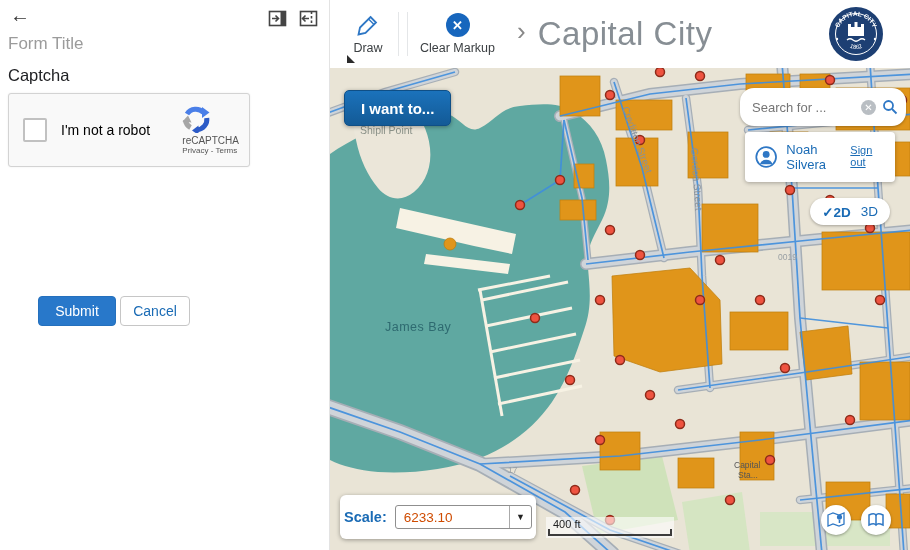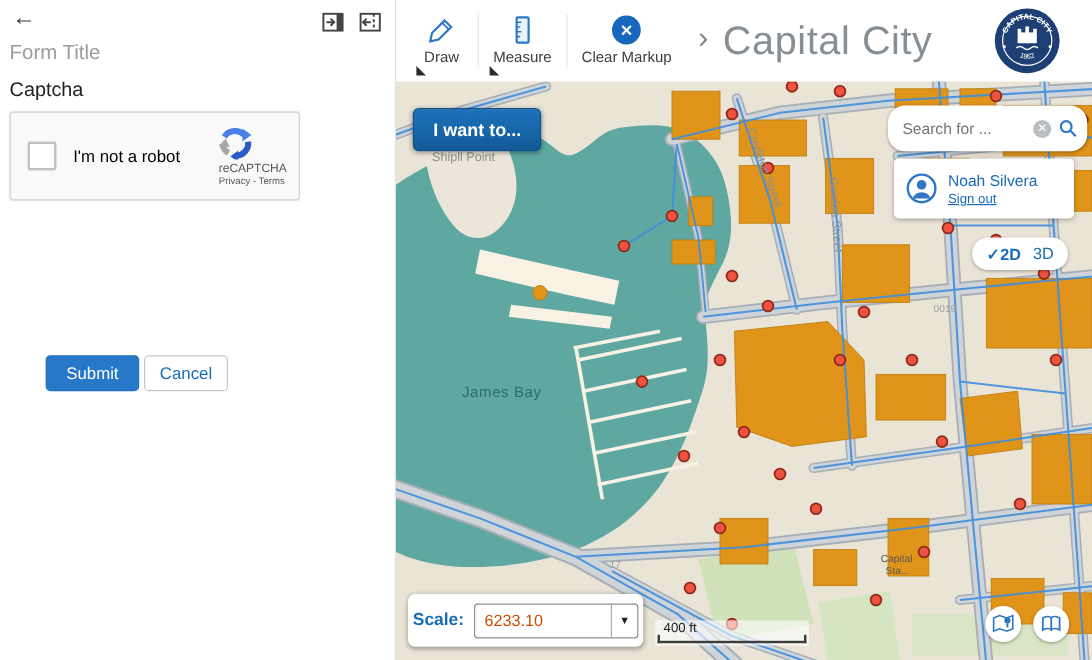--- a/index.html
+++ b/index.html
@@ -118,14 +118,6 @@
         <div class="tool-caret"></div>
       </div>
       <div class="tb-sep"></div>
-      <div class="tool">
-        <svg width="24" height="24" viewBox="0 0 24 24">
-          <rect x="7.5" y="1.5" width="10" height="21" rx="1" fill="#eaf2fb" stroke="#2e77c5" stroke-width="1.8"></rect>
-          <path d="M7.5,5.5 h4 M7.5,9.5 h3 M7.5,13.5 h4 M7.5,17.5 h3" stroke="#2e77c5" stroke-width="1.3" fill="none"></path>
-        </svg>
-        <div class="tool-label">Measure</div>
-        <div class="tool-caret"></div>
-      </div>
       <div class="tb-sep"></div>
       <div class="tool">
         <div class="clear-circle">✕</div>

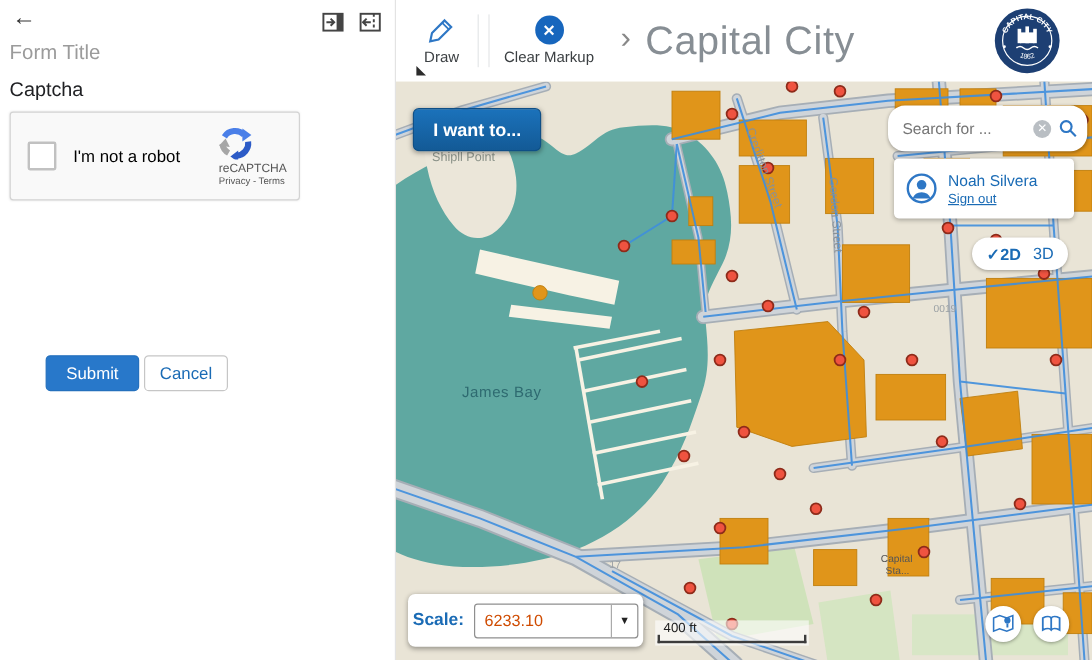--- a/index.html
+++ b/index.html
@@ -44,7 +44,7 @@
   .searchbox input { border:none; outline:none; flex:1; min-width:0; font-size:13px; color:#444; background:transparent; font-family:"Liberation Sans",sans-serif; }
   .search-clear { width:15px; height:15px; border-radius:50%; background:#b9bec3; color:#fff; font-size:10px; line-height:15px; text-align:center; cursor:pointer; flex:0 0 15px; }
   .user-card { right:15px; top:64px; width:150px; height:50px; background:#fff; border-radius:4px; box-shadow:0 1px 4px rgba(0,0,0,.3); display:flex; align-items:center; gap:9px; padding:0 10px; }
-  .user-text { display:flex; flex-direction:column; }
+  .user-text { display:flex; }
   .user-name { font-size:13px; color:#1a6bb5; }
   .sign-out { font-size:11px; color:#1a6bb5; text-decoration:underline; cursor:pointer; margin-top:2px; }
   .view-toggle { right:20px; top:130px; height:27px; padding:0 12px; background:#fff; border-radius:14px; box-shadow:0 1px 3px rgba(0,0,0,.3); display:flex; align-items:center; gap:10px; font-size:13.5px; color:#1a6bb5; }

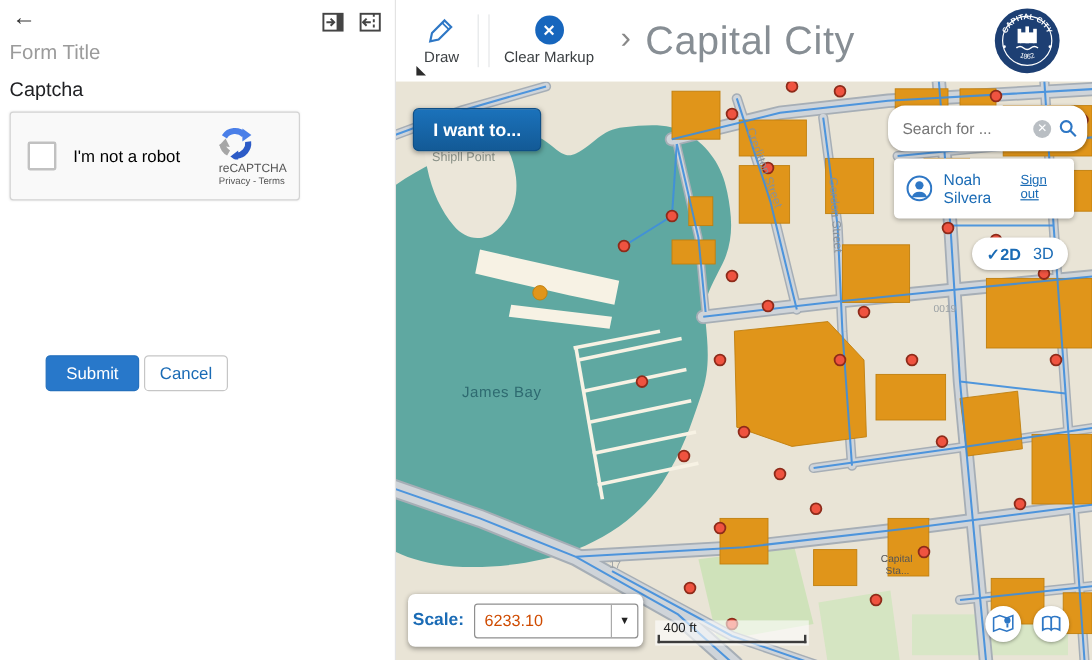--- a/index.html
+++ b/index.html
@@ -52,7 +52,7 @@
   .vt-3d { cursor:pointer; }
   .scale-widget { left:10px; top:427px; width:196px; height:44px; background:#fff; border-radius:6px; box-shadow:0 1px 4px rgba(0,0,0,.35); display:flex; align-items:center; padding:0 4px; gap:8px; }
   .scale-label { font-size:14.5px; font-weight:bold; color:#1a6bb5; }
-  .scale-select { flex:1; height:29px; border:1px solid #8f8f8f; border-radius:3px; background:#fff; display:flex; align-items:center; cursor:pointer; overflow:hidden; }
+  .scale-select { flex:1; height:24px; border:1px solid #8f8f8f; border-radius:3px; background:#fff; display:flex; align-items:center; cursor:pointer; overflow:hidden; }
   .scale-value { flex:1; padding-left:8px; font-size:13.5px; color:#cf4b00; }
   .scale-caret { width:22px; height:100%; border-left:1px solid #aaa; display:flex; align-items:center; justify-content:center; font-size:9px; color:#222; }
   .scalebar { left:216px; top:449px; width:128px; height:21px; background:rgba(255,255,255,.6); }

